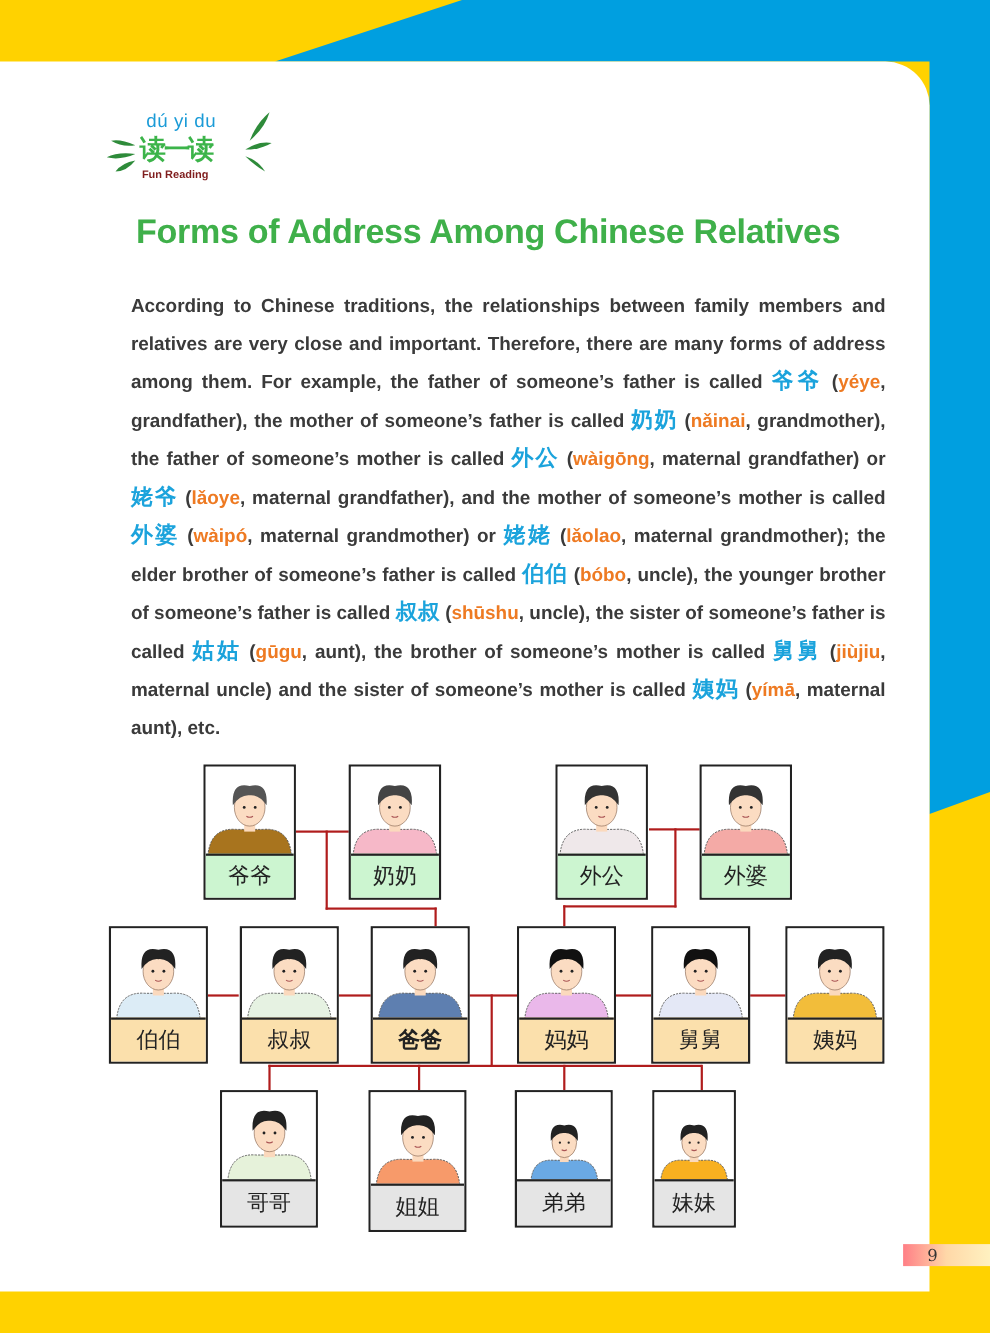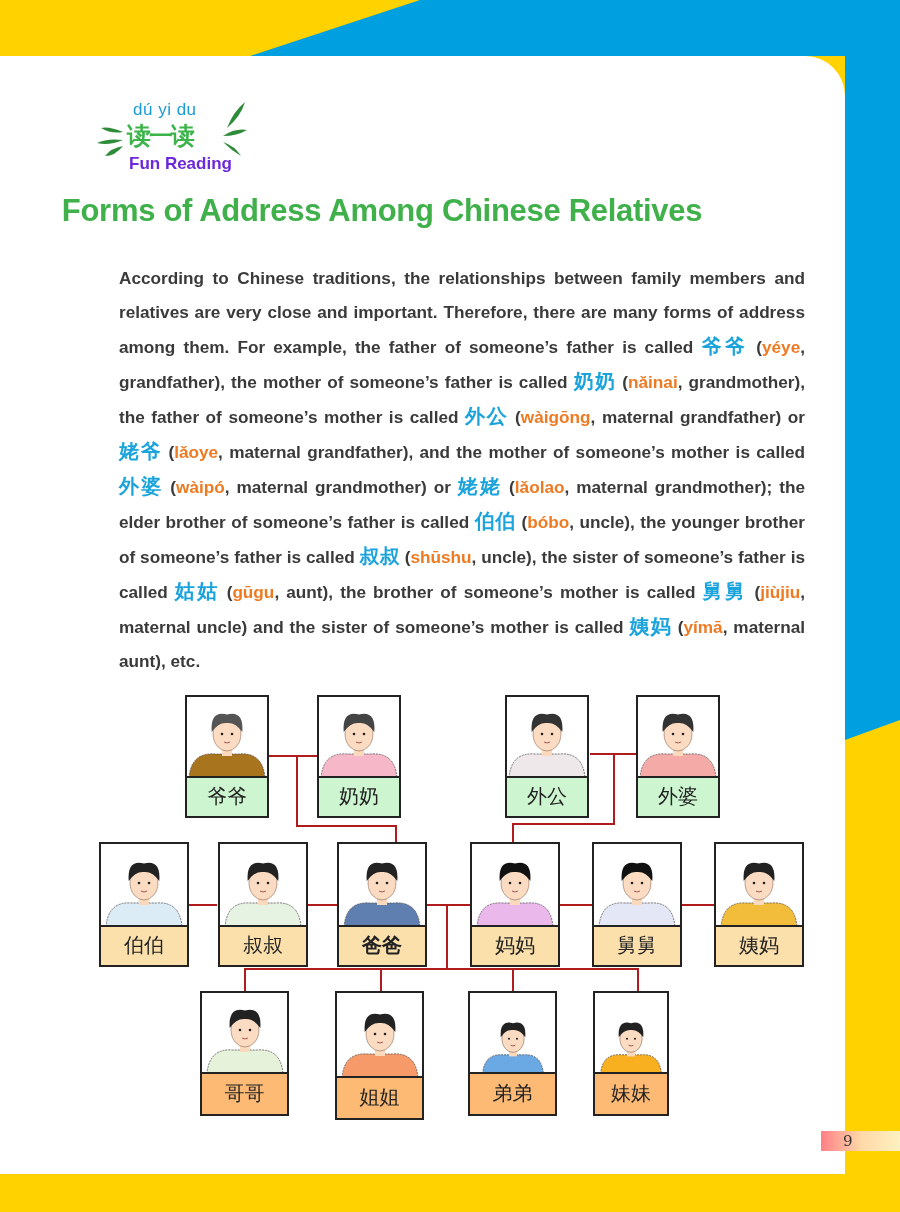--- a/index.html
+++ b/index.html
@@ -9,7 +9,7 @@
   .logo { position:absolute; left:95px; top:98px; width:160px; height:78px; }
   .logo .pinyin { position:absolute; left:38px; top:2px; font-size:17px; color:#1a9bd7; letter-spacing:0.5px; }
   .logo .hanzi { position:absolute; left:32px; top:22px; font-size:24px; font-weight:bold; color:#3cb44a; letter-spacing:-2px; }
-  .logo .sub { position:absolute; left:34px; top:56px; font-size:17px; font-weight:bold; color:#6d28d9; }
+  .logo .sub { position:absolute; left:34px; top:56px; font-size:10px; font-weight:bold; color:#7f1d1d; }
   .title { position:absolute; left:0; width:764px; top:193px; text-align:center; font-size:31px; font-weight:bold; color:#3fb04a; letter-spacing:-0.3px; }
   .body-text { position:absolute; left:119px; top:261px; width:686px; font-size:17.2px; line-height:34px; color:#3a3a3a; text-align:justify;font-weight:bold; }
   .body-text .zh { color:#1ba3dc; font-family:"DejaVu Serif", serif; font-size:20px; }

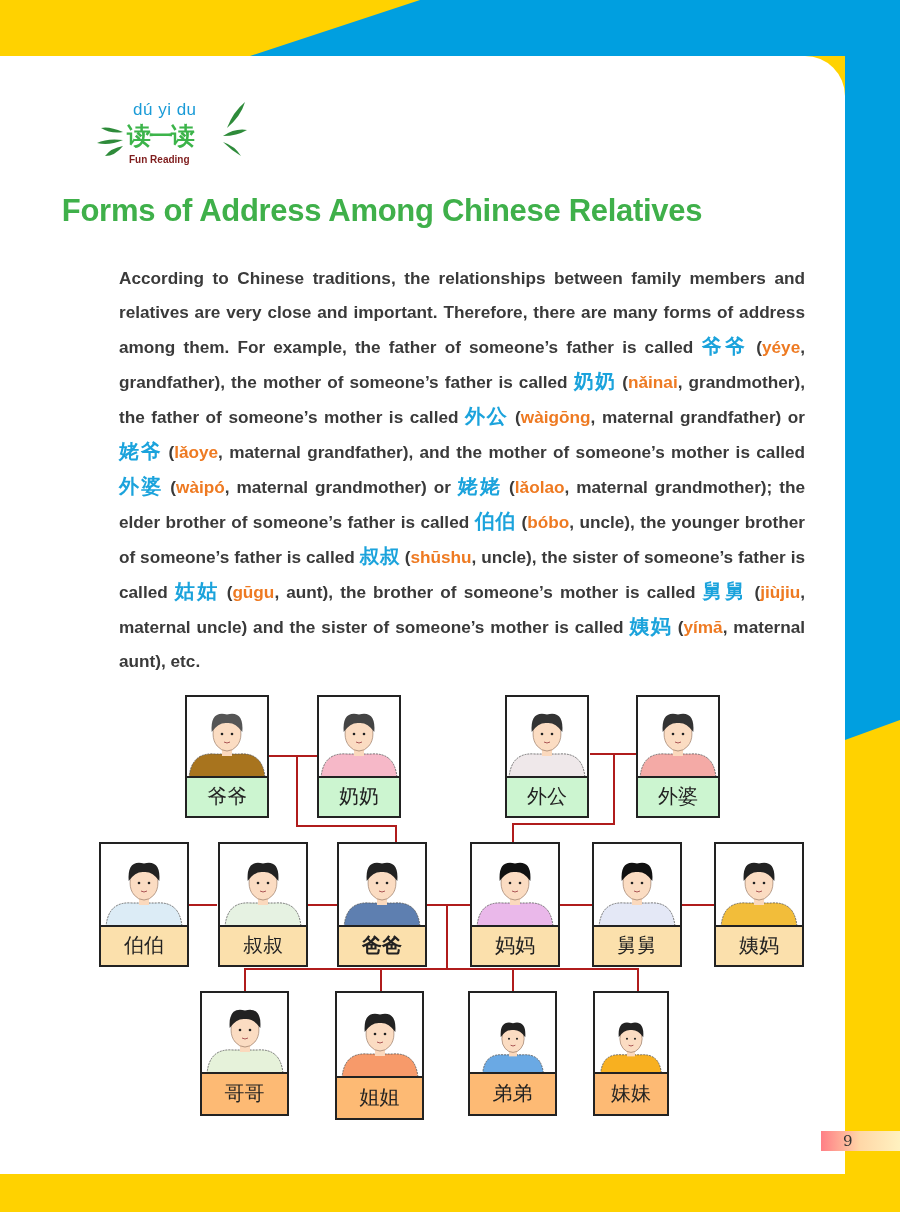--- a/index.html
+++ b/index.html
@@ -10,7 +10,7 @@
   .logo .pinyin { position:absolute; left:38px; top:2px; font-size:17px; color:#1a9bd7; letter-spacing:0.5px; }
   .logo .hanzi { position:absolute; left:32px; top:22px; font-size:24px; font-weight:bold; color:#3cb44a; letter-spacing:-2px; }
   .logo .sub { position:absolute; left:34px; top:56px; font-size:10px; font-weight:bold; color:#7f1d1d; }
-  .title { position:absolute; left:0; width:764px; top:193px; text-align:center; font-size:31px; font-weight:bold; color:#3fb04a; letter-spacing:-0.3px; }
+  .title { position:absolute; left:0; width:764px; top:193px; text-align:right; font-size:31px; font-weight:bold; color:#3fb04a; letter-spacing:-0.3px; }
   .body-text { position:absolute; left:119px; top:261px; width:686px; font-size:17.2px; line-height:34px; color:#3a3a3a; text-align:justify;font-weight:bold; }
   .body-text .zh { color:#1ba3dc; font-family:"DejaVu Serif", serif; font-size:20px; }
   .body-text .py { color:#ee7a22; }

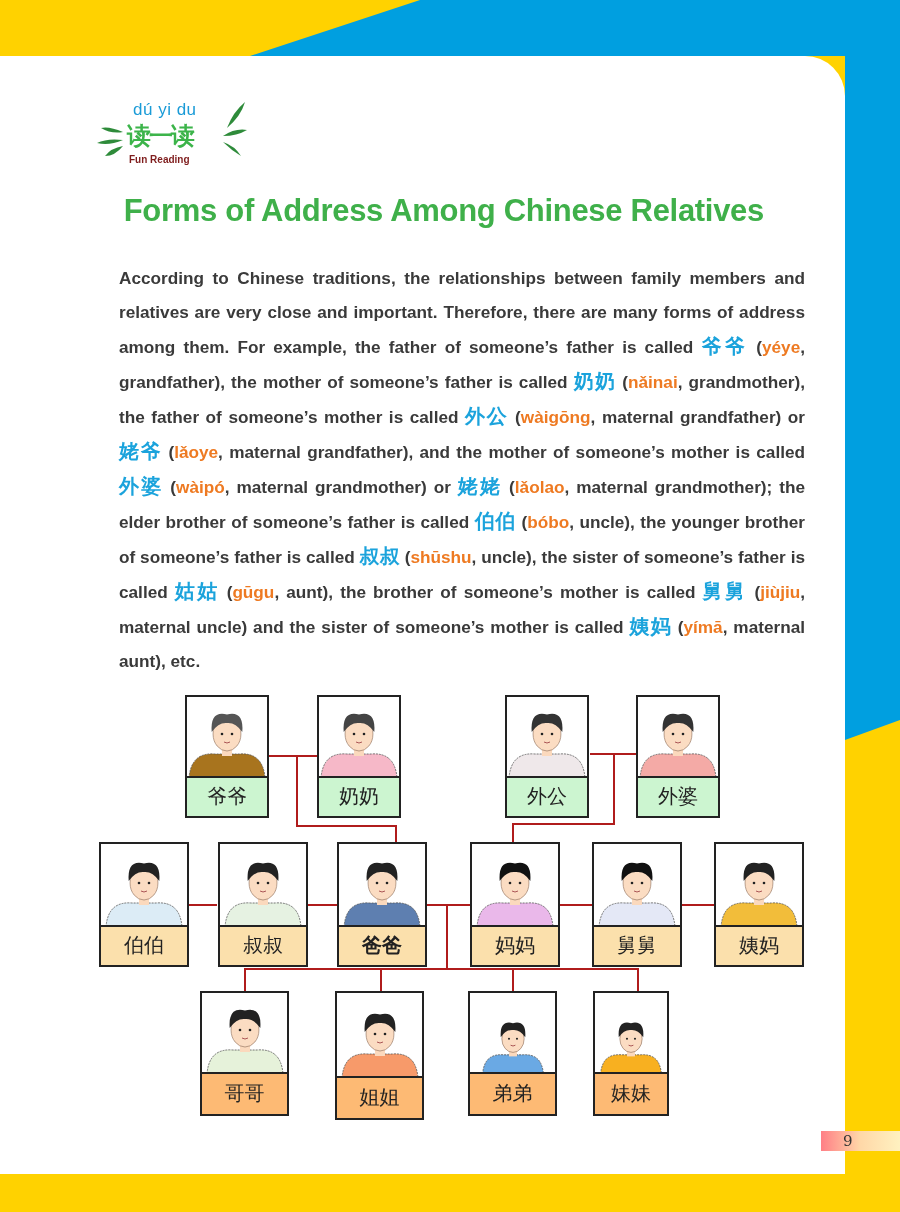--- a/index.html
+++ b/index.html
@@ -21,7 +21,7 @@
   .card .label { position:absolute; left:0; right:0; bottom:0; height:38px; border-top:2px solid #222; text-align:center; line-height:36px; font-size:20px; font-family:"DejaVu Serif", serif; color:#222; }
   .gen1 .label { background:#ccf5d0; }
   .gen2 .label { background:#fbe0ac; }
-  .gen3 .label { background:#fdba74; }
+  .gen3 .label { background:#e5e5e5; }
   .gen3 .photo { bottom:40px; }
   .gen3 .label { height:40px; line-height:38px; }
   .person-svg { position:absolute; left:50%; bottom:0; transform:translateX(-50%); }

